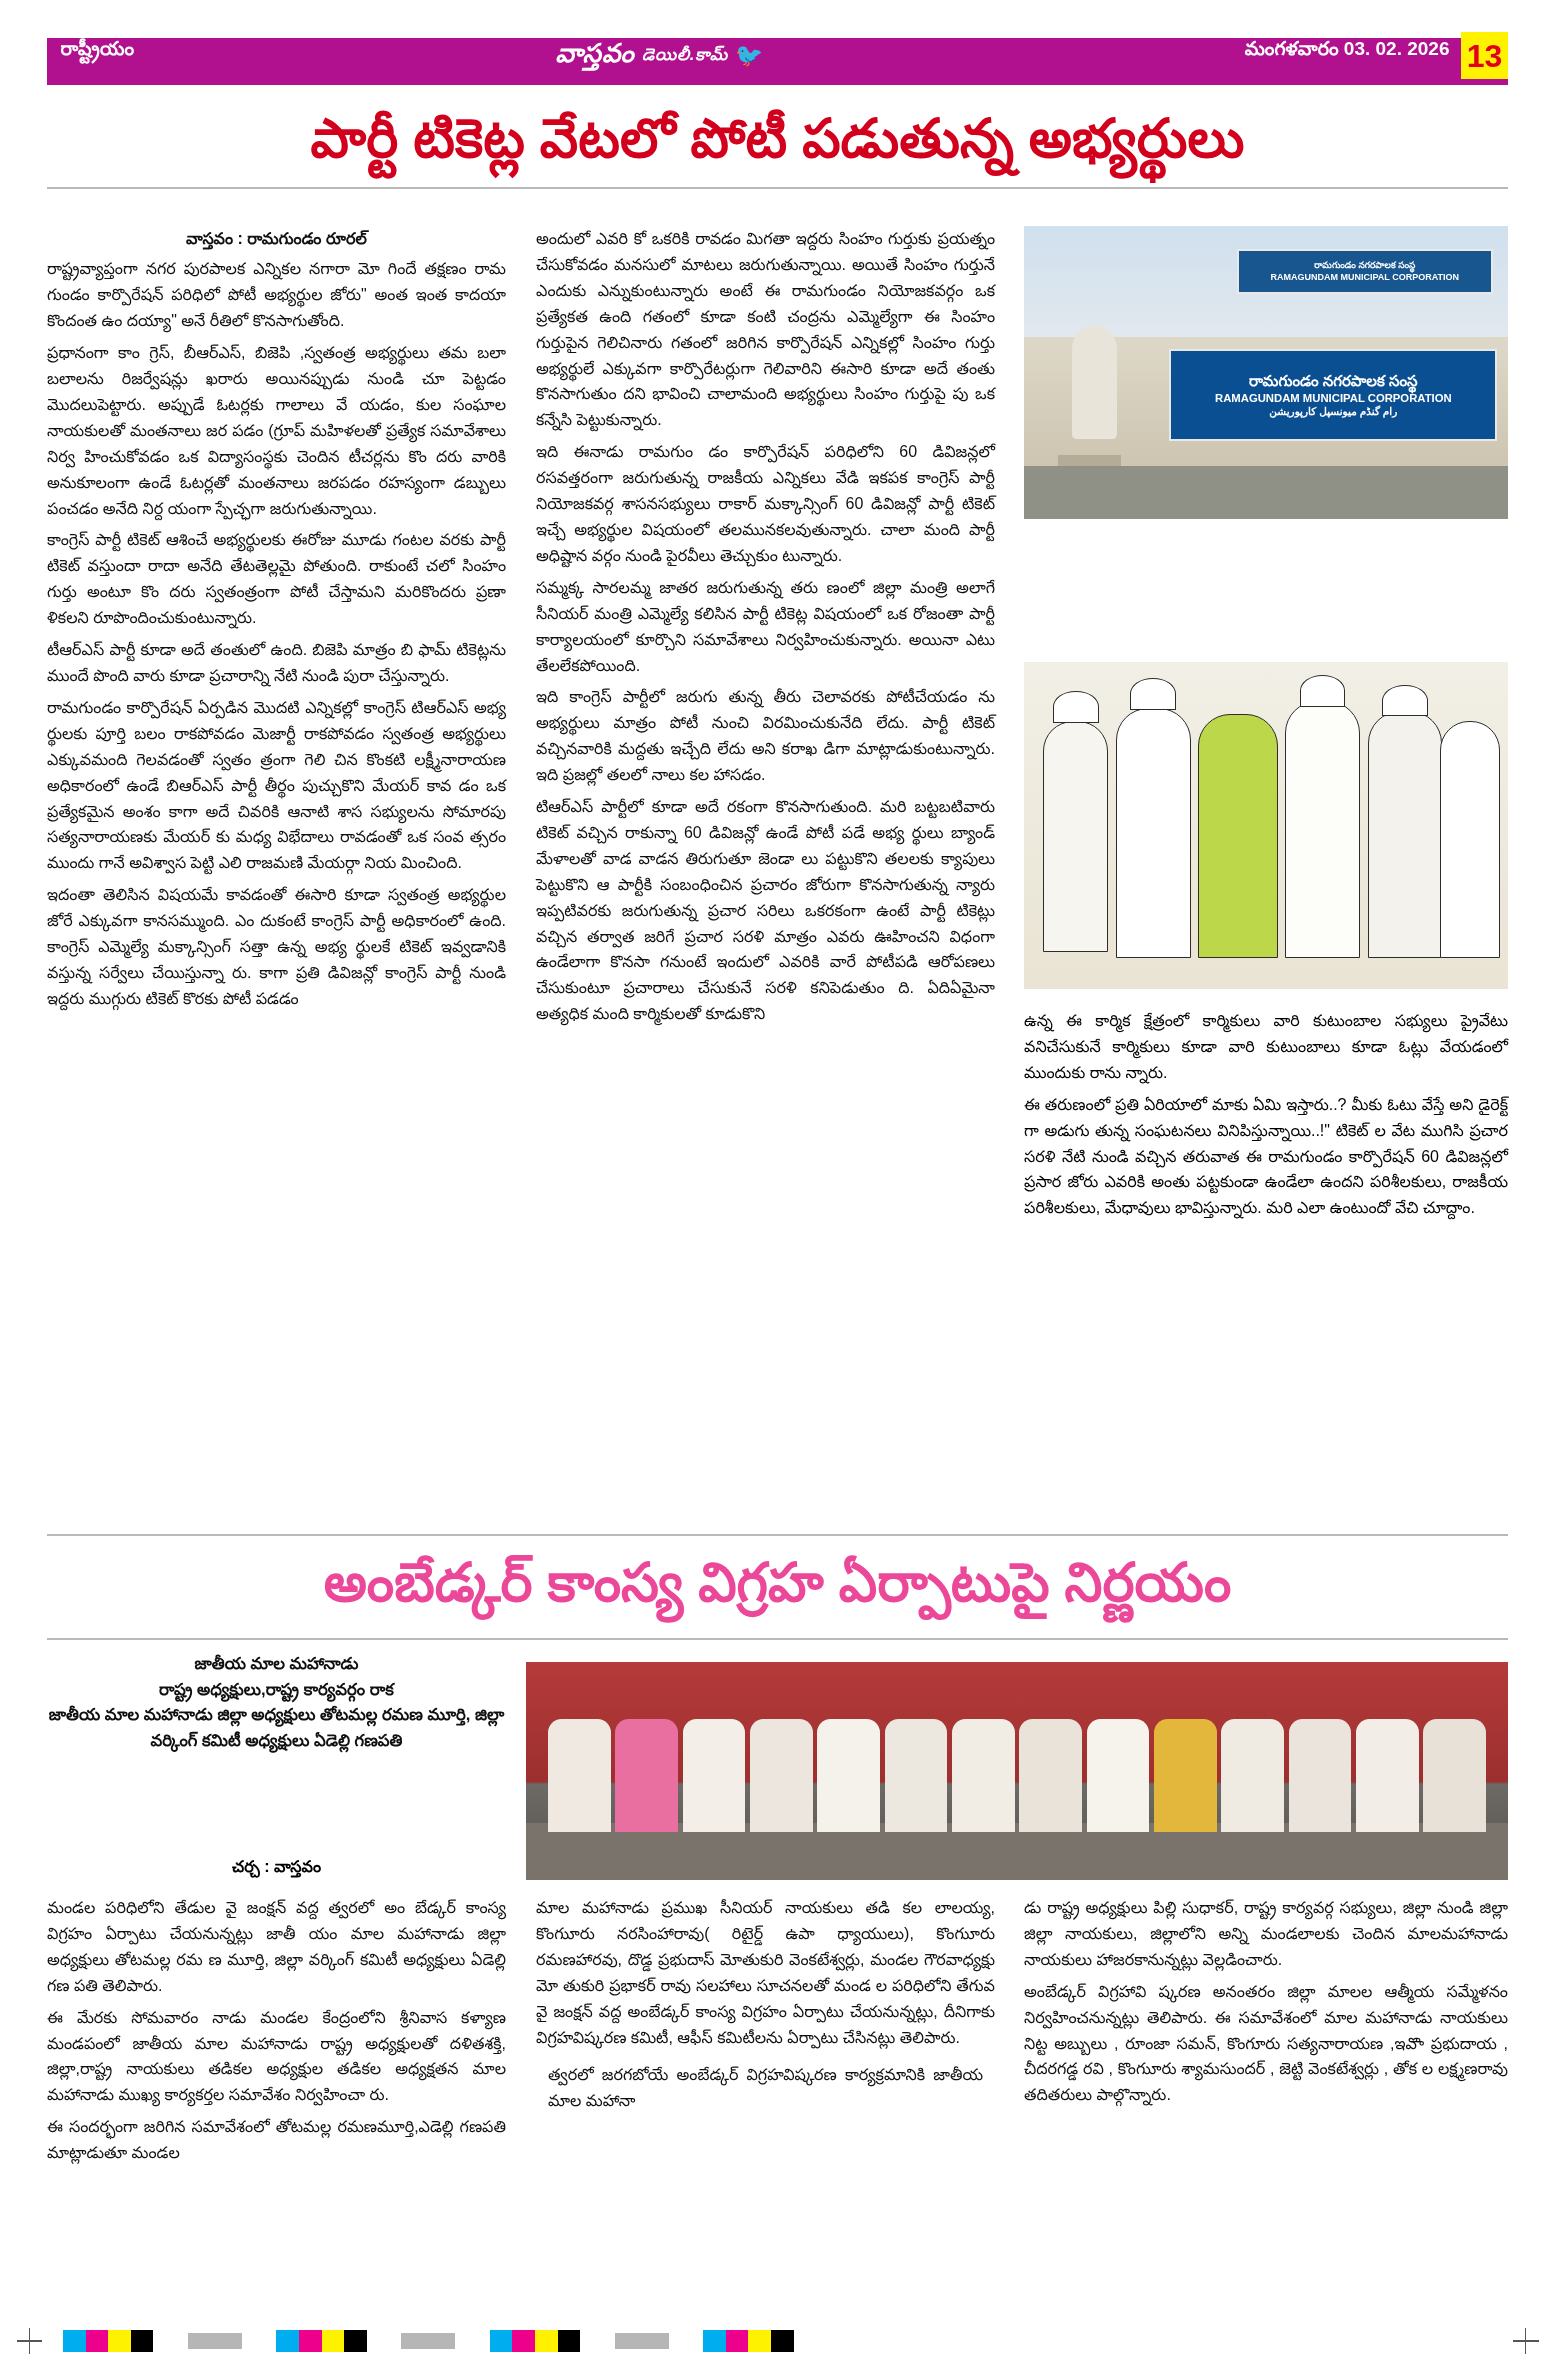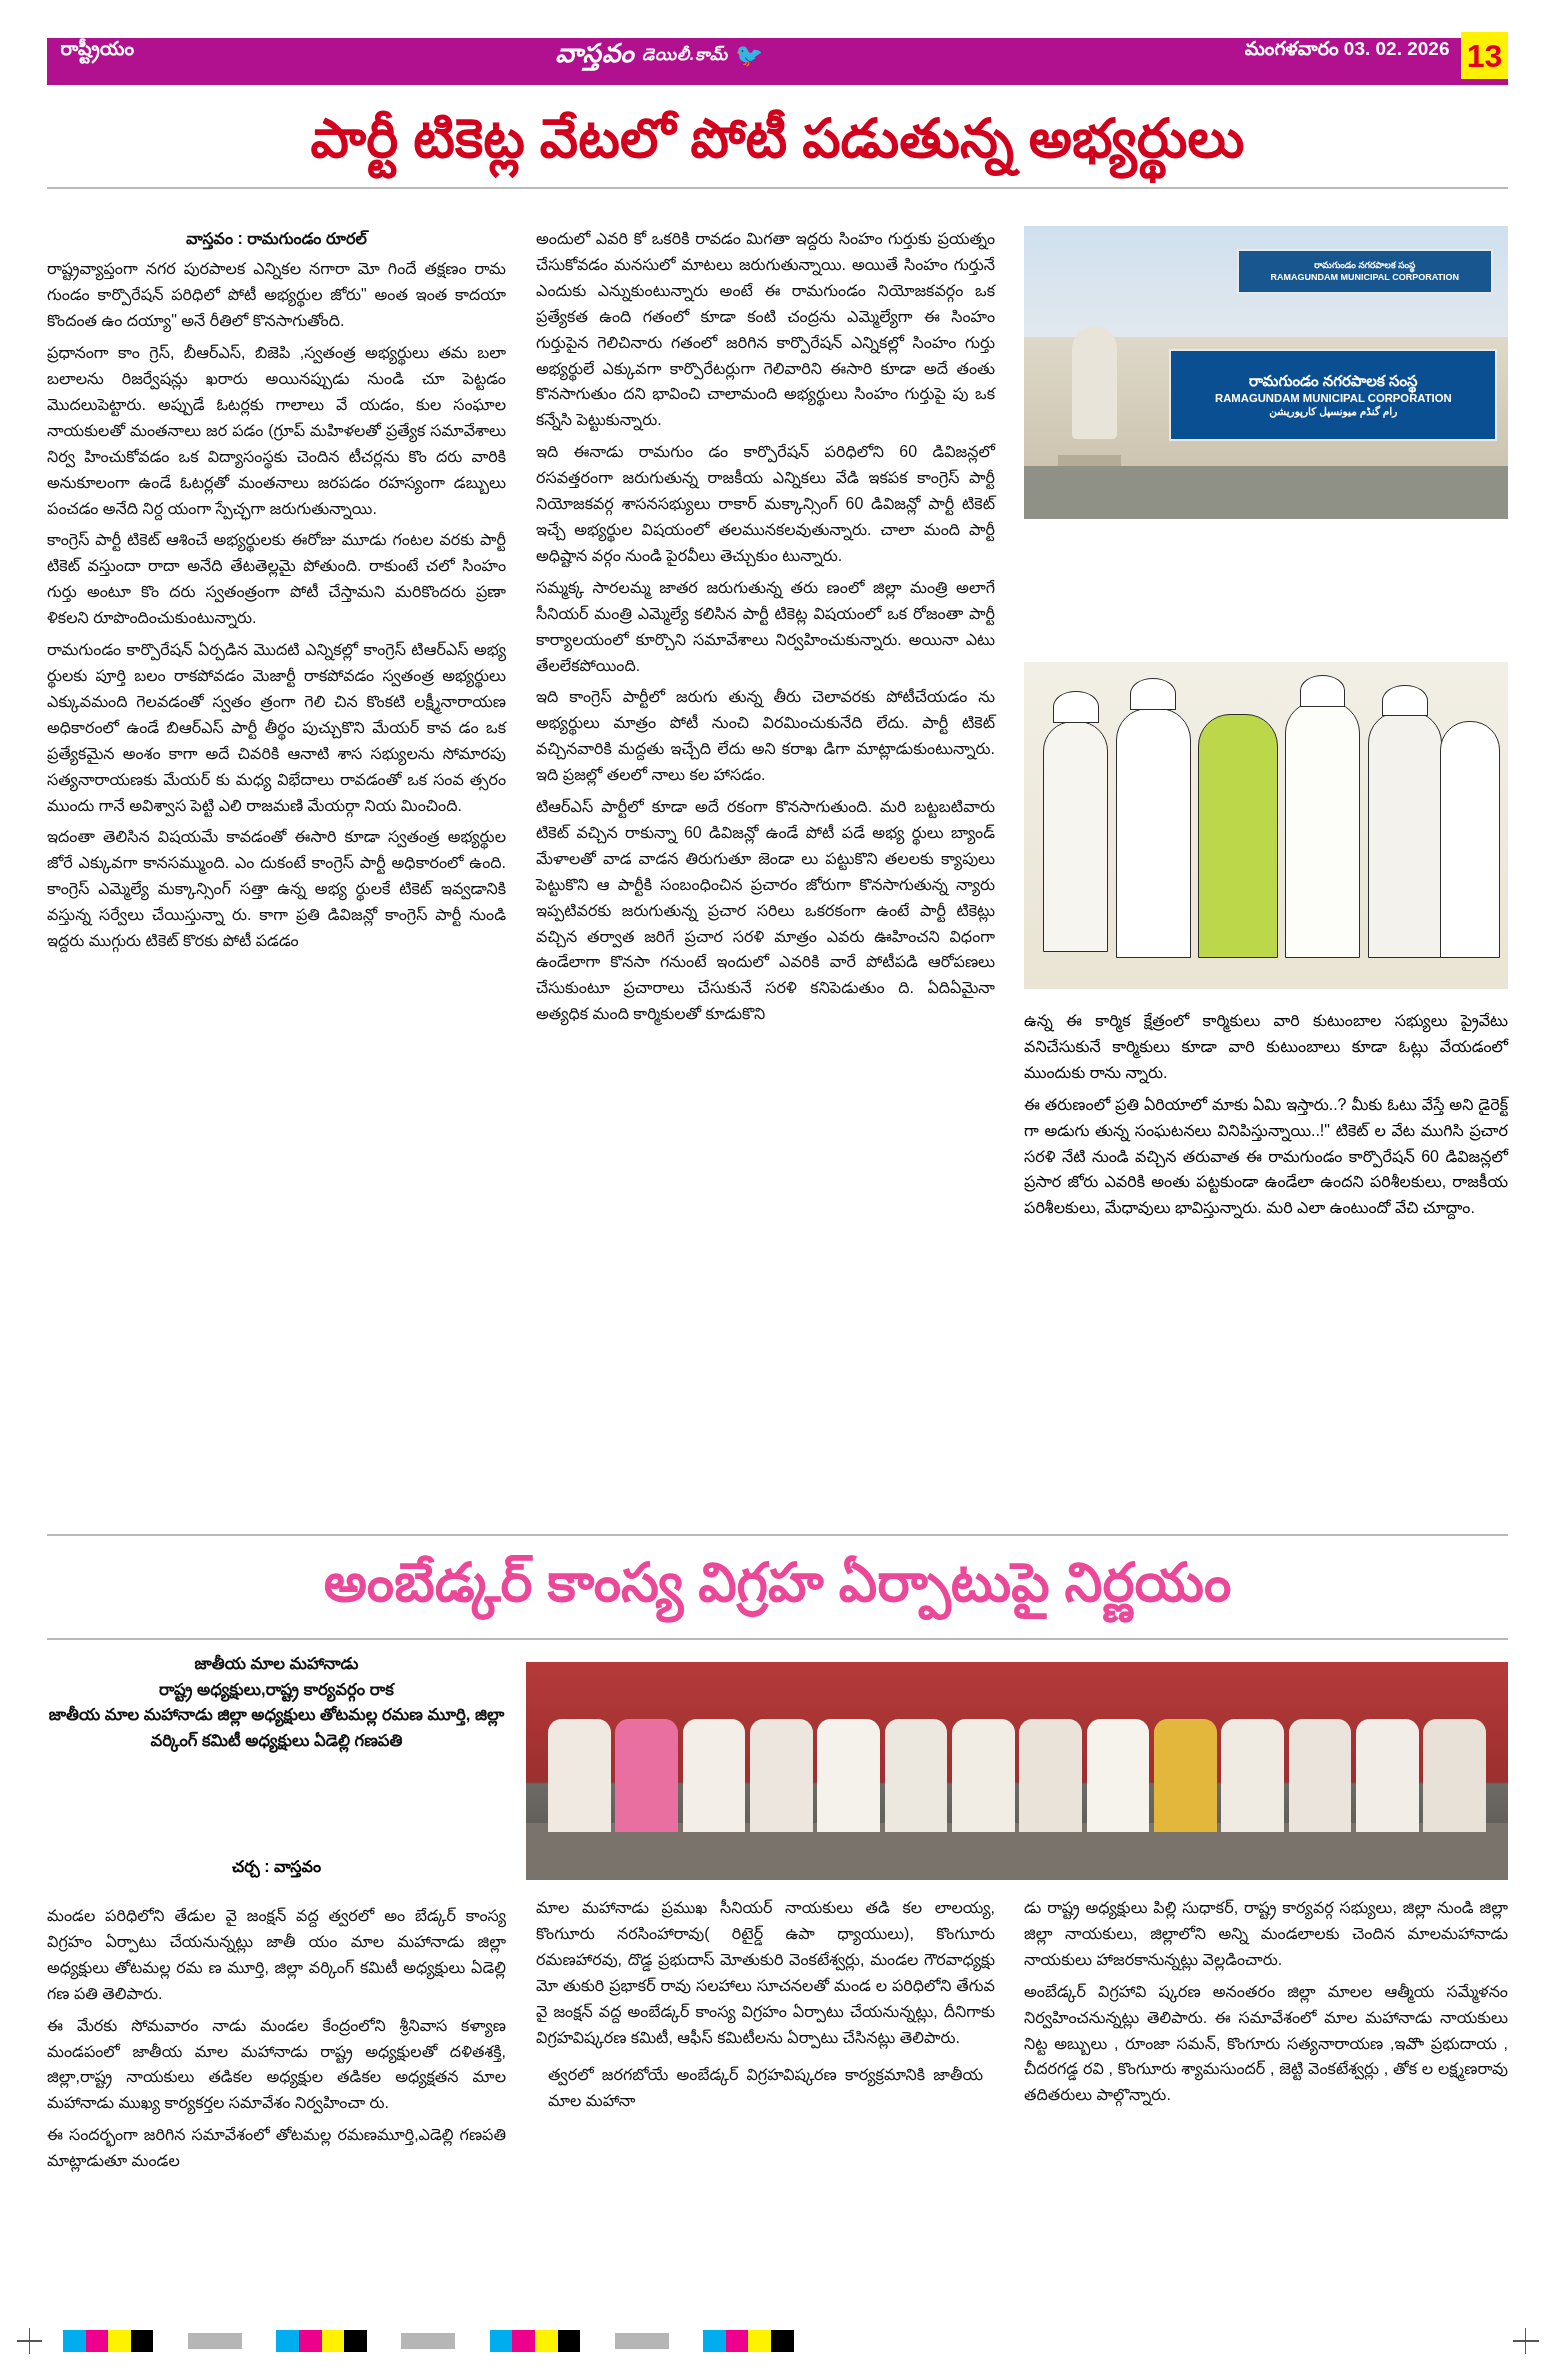--- a/index.html
+++ b/index.html
@@ -242,6 +242,7 @@
     <p>రాష్ట్రవ్యాప్తంగా నగర పురపాలక ఎన్నికల నగారా మో గిందే తక్షణం రామ గుండం కార్పొరేషన్ పరిధిలో పోటీ అభ్యర్థుల జోరు" అంత ఇంత కాదయా కొందంత ఉం దయ్యా" అనే రీతిలో కొనసాగుతోంది.</p>
     <p>ప్రధానంగా కాం గ్రెస్, బీఆర్ఎస్, బిజెపి ,స్వతంత్ర అభ్యర్థులు తమ బలా బలాలను రిజర్వేషన్లు ఖరారు అయినప్పుడు నుండి చూ పెట్టడం మొదలుపెట్టారు. అప్పుడే ఓటర్లకు గాలాలు వే యడం, కుల సంఘాల నాయకులతో మంతనాలు జర పడం (గ్రూప్ మహిళలతో ప్రత్యేక సమావేశాలు నిర్వ హించుకోవడం ఒక విద్యాసంస్థకు చెందిన టీచర్లను కొం దరు వారికి అనుకూలంగా ఉండే ఓటర్లతో మంతనాలు జరపడం రహస్యంగా డబ్బులు పంచడం అనేది నిర్ద యంగా స్పేచ్ఛగా జరుగుతున్నాయి.</p>
     <p>కాంగ్రెస్ పార్టీ టికెట్ ఆశించే అభ్యర్థులకు ఈరోజు మూడు గంటల వరకు పార్టీ టికెట్ వస్తుందా రాదా అనేది తేటతెల్లమై పోతుంది. రాకుంటే చలో సింహం గుర్తు అంటూ కొం దరు స్వతంత్రంగా పోటీ చేస్తామని మరికొందరు ప్రణా ళికలని రూపొందించుకుంటున్నారు.</p>
+    <p>టీఆర్ఎస్ పార్టీ కూడా అదే తంతులో ఉంది. బిజెపి మాత్రం బి ఫామ్ టికెట్లను ముందే పొంది వారు కూడా ప్రచారాన్ని నేటి నుండి పురా చేస్తున్నారు.</p>
     <p>రామగుండం కార్పొరేషన్ ఏర్పడిన మొదటి ఎన్నికల్లో కాంగ్రెస్ టిఆర్ఎస్ అభ్య ర్థులకు పూర్తి బలం రాకపోవడం మెజార్టీ రాకపోవడం స్వతంత్ర అభ్యర్థులు ఎక్కువమంది గెలవడంతో స్వతం త్రంగా గెలి చిన కొంకటి లక్ష్మీనారాయణ అధికారంలో ఉండే బిఆర్ఎస్ పార్టీ తీర్థం పుచ్చుకొని మేయర్ కావ డం ఒక ప్రత్యేకమైన అంశం కాగా అదే చివరికి ఆనాటి శాస సభ్యులను సోమారపు సత్యనారాయణకు మేయర్ కు మధ్య విభేదాలు రావడంతో ఒక సంవ త్సరం ముందు గానే అవిశ్వాస పెట్టి ఎలి రాజమణి మేయర్గా నియ మించింది.</p>
     <p>ఇదంతా తెలిసిన విషయమే కావడంతో ఈసారి కూడా స్వతంత్ర అభ్యర్థుల జోరే ఎక్కువగా కానసమ్ముంది. ఎం దుకంటే కాంగ్రెస్ పార్టీ అధికారంలో ఉంది. కాంగ్రెస్ ఎమ్మెల్యే మక్కాన్సింగ్ సత్తా ఉన్న అభ్య ర్థులకే టికెట్ ఇవ్వడానికి వస్తున్న సర్వేలు చేయిస్తున్నా రు. కాగా ప్రతి డివిజన్లో కాంగ్రెస్ పార్టీ నుండి ఇద్దరు ముగ్గురు టికెట్ కొరకు పోటీ పడడం</p>
   </div>

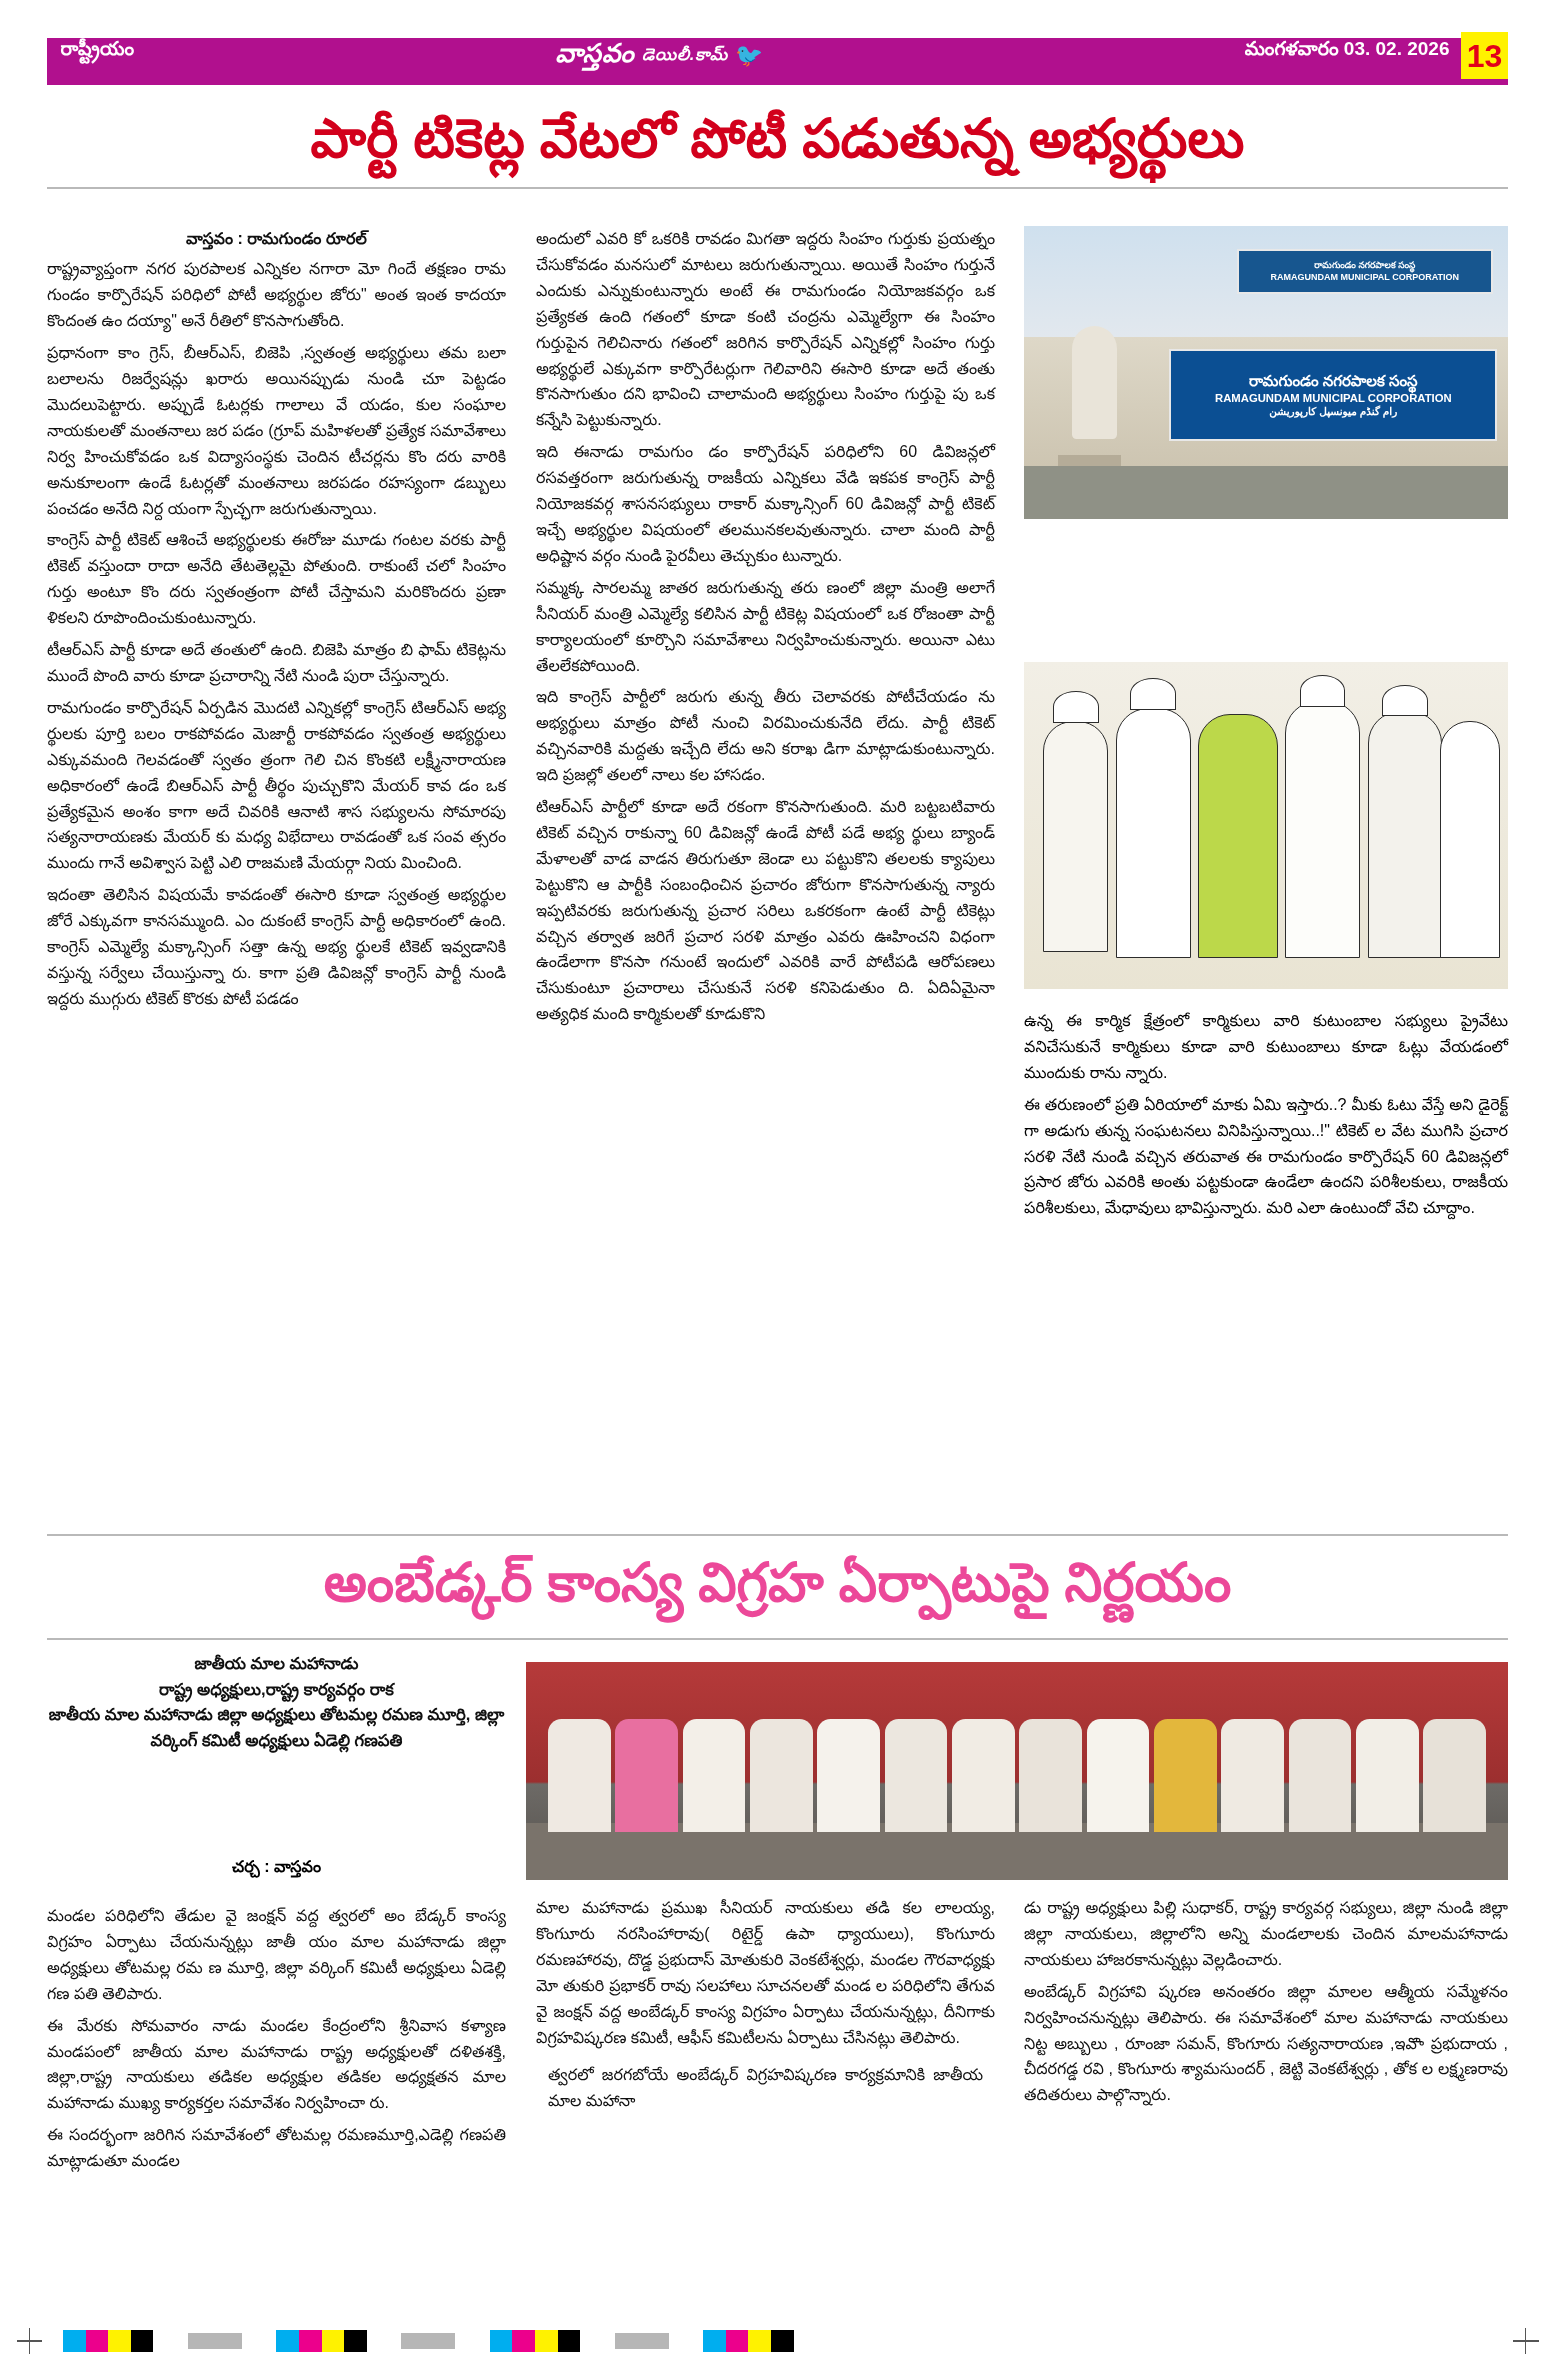--- a/index.html
+++ b/index.html
@@ -173,7 +173,7 @@
     color: #101010;
     text-align: justify;
   }
-  .a2c1 { left: 47px;  top: 1895px; width: 459px; margin-top: 8px; }
+  .a2c1 { left: 47px;  top: 1895px; width: 459px; }
   .a2c2 { left: 536px; top: 1895px; width: 459px; }
   .a2c3 { left: 1024px; top: 1895px; width: 484px; }
   .photo3 { left: 526px; top: 1662px; width: 982px; height: 218px; }

